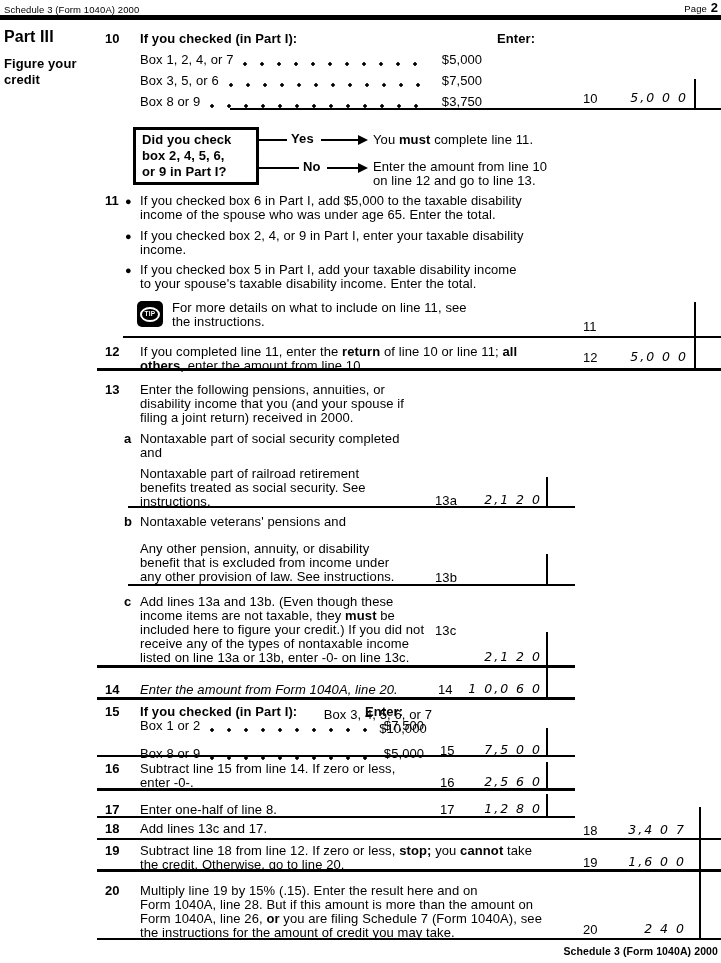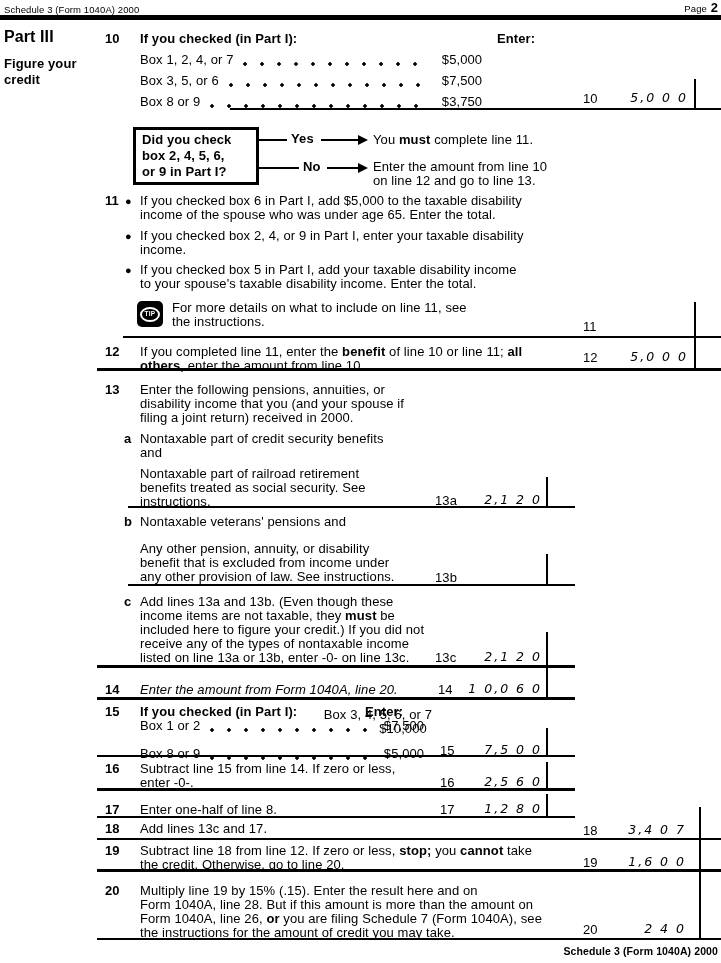--- a/index.html
+++ b/index.html
@@ -154,7 +154,7 @@
 
   <div class="abs linenum" style="left:105px; top:345px;">12</div>
   <div class="abs wrap-lines" style="left:140px; top:345px;">
-      <div><span>If you completed line 11, enter the </span><span class="b">benefit</span><span> of line 10 or line 11; </span><span class="b">all</span></div>
+      <div><span>If you completed line 11, enter the </span><span class="b">return</span><span> of line 10 or line 11; </span><span class="b">all</span></div>
       <div><span class="b">others,</span><span> enter the amount from line 10.</span></div>
     </div>
   <div class="abs entrynum" style="left:583px; top:351px;">12</div>

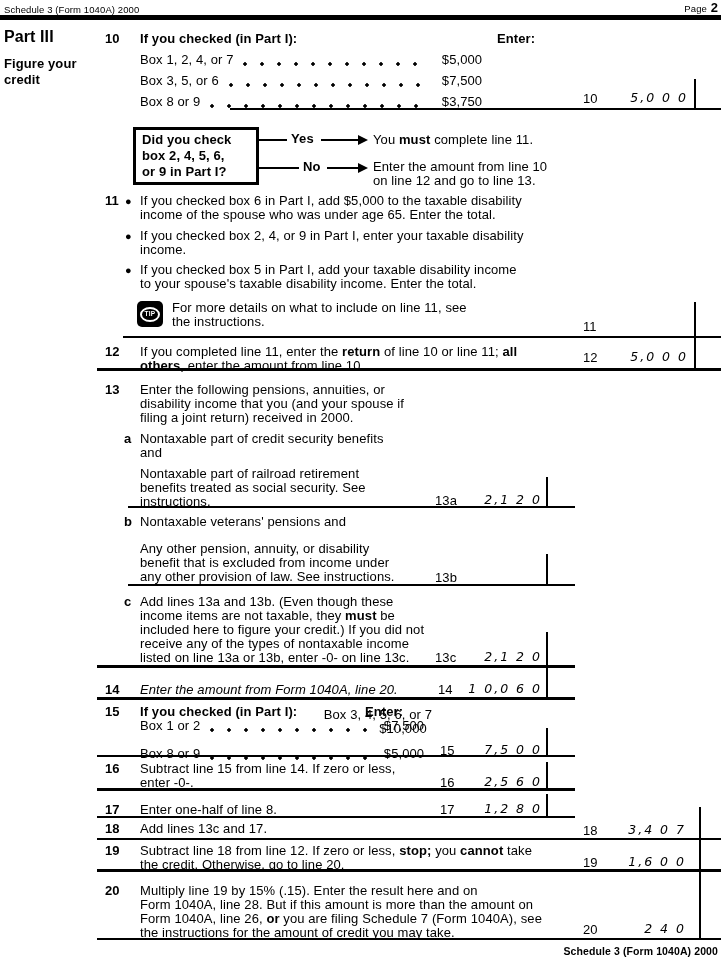--- a/index.html
+++ b/index.html
@@ -171,7 +171,7 @@
 
   <div class="abs b" style="left:124px; top:432px;">a</div>
   <div class="abs wrap-lines" style="left:140px; top:432px;">
-      <div>Nontaxable part of credit security benefits</div>
+      <div>Nontaxable part of social security completed</div>
       <div>and</div>
     </div>
   <div class="abs wrap-lines" style="left:140px; top:467px;">

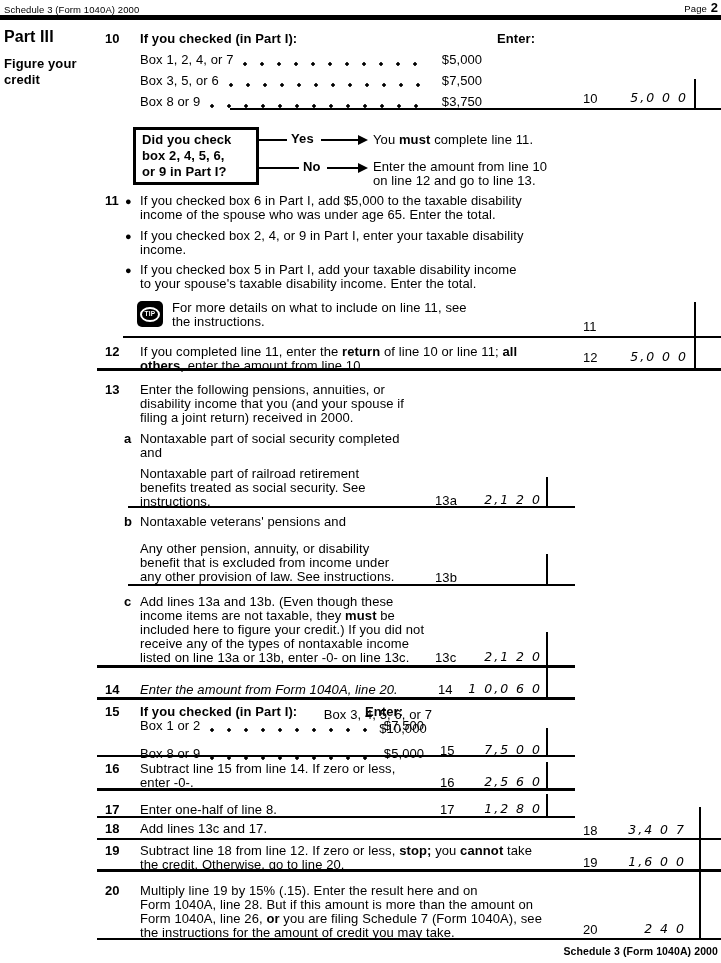--- a/index.html
+++ b/index.html
@@ -206,7 +206,7 @@
       <div><span>receive any of the types of nontaxable income</span></div>
       <div><span>listed on line 13a or 13b, enter -0- on line 13c.</span></div>
     </div>
-  <div class="abs entrynum" style="left:435px; top:651px;">13c</div>
+  <div class="abs entrynum" style="left:435px; top:624px;">13c</div>
   <div class="abs amt" style="left:460px; top:650px; width:82px;">2,1 2 0</div>
   <div class="vrule" style="left:546px; top:632px; height:65px;"></div>
   <div class="hrule thick" style="left:97px; top:665px; width:478px;"></div>

